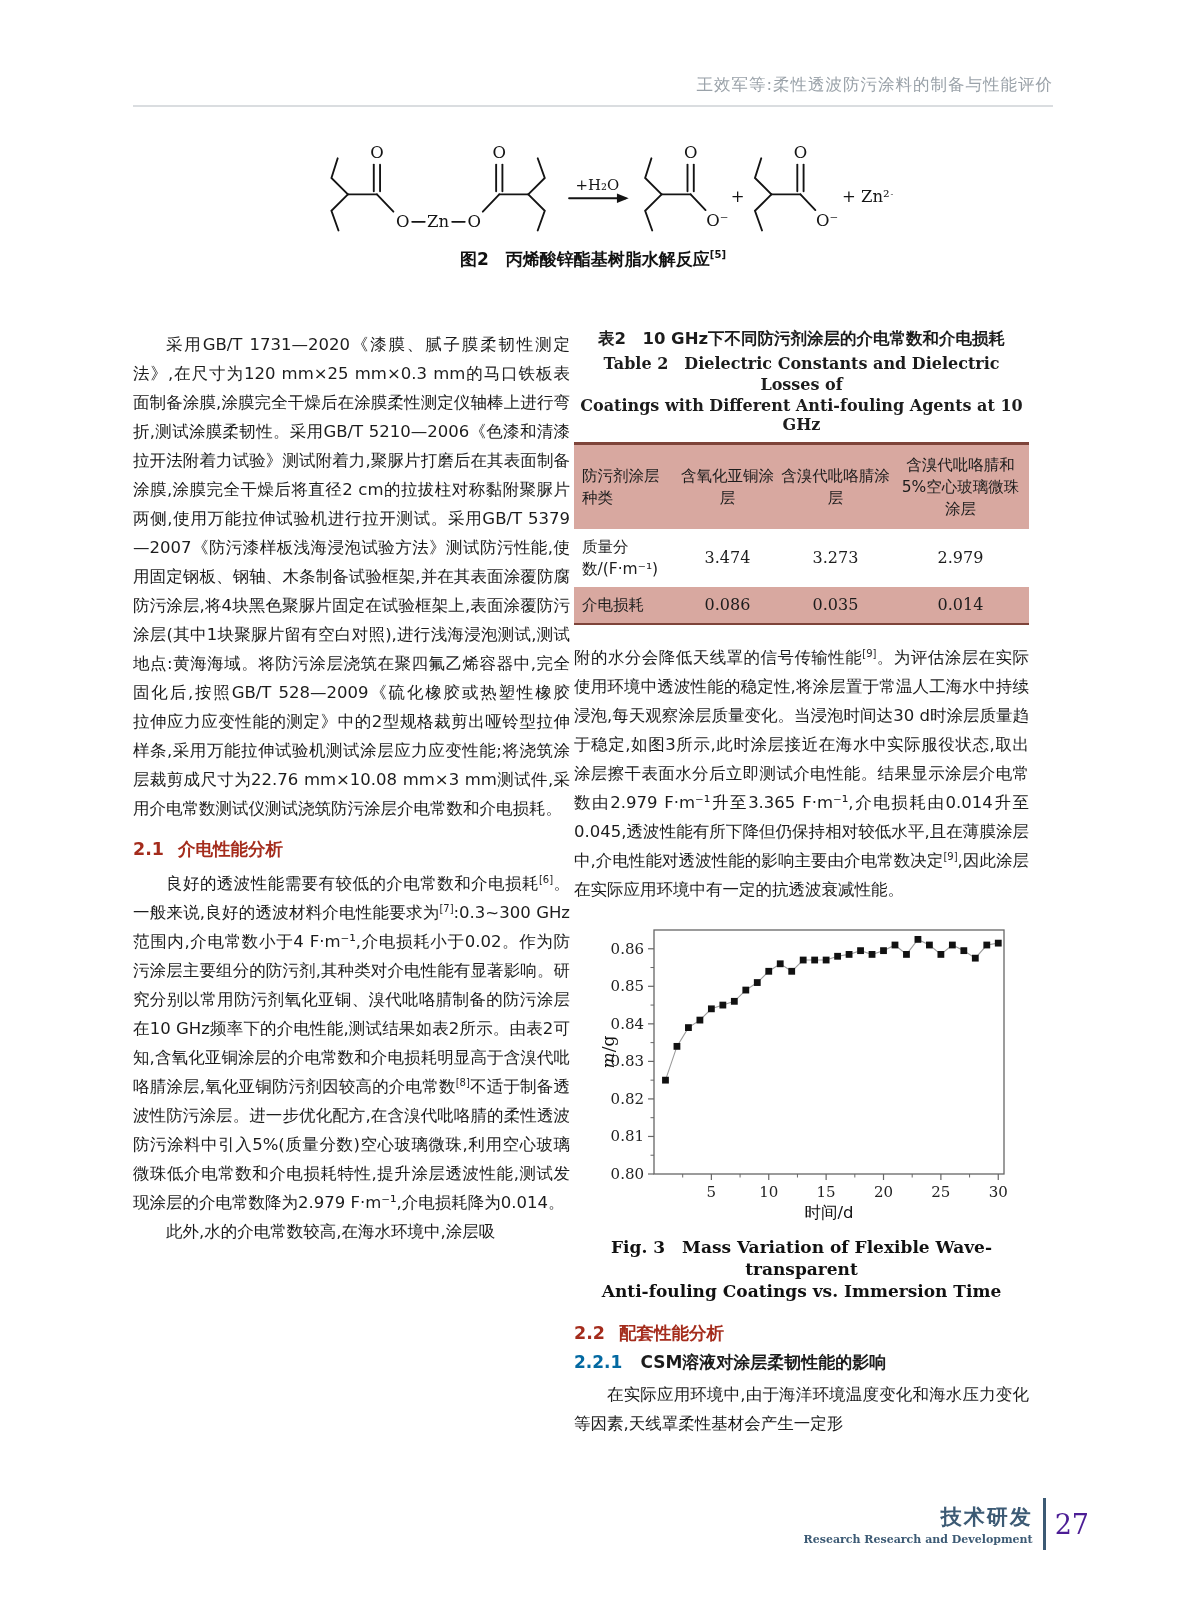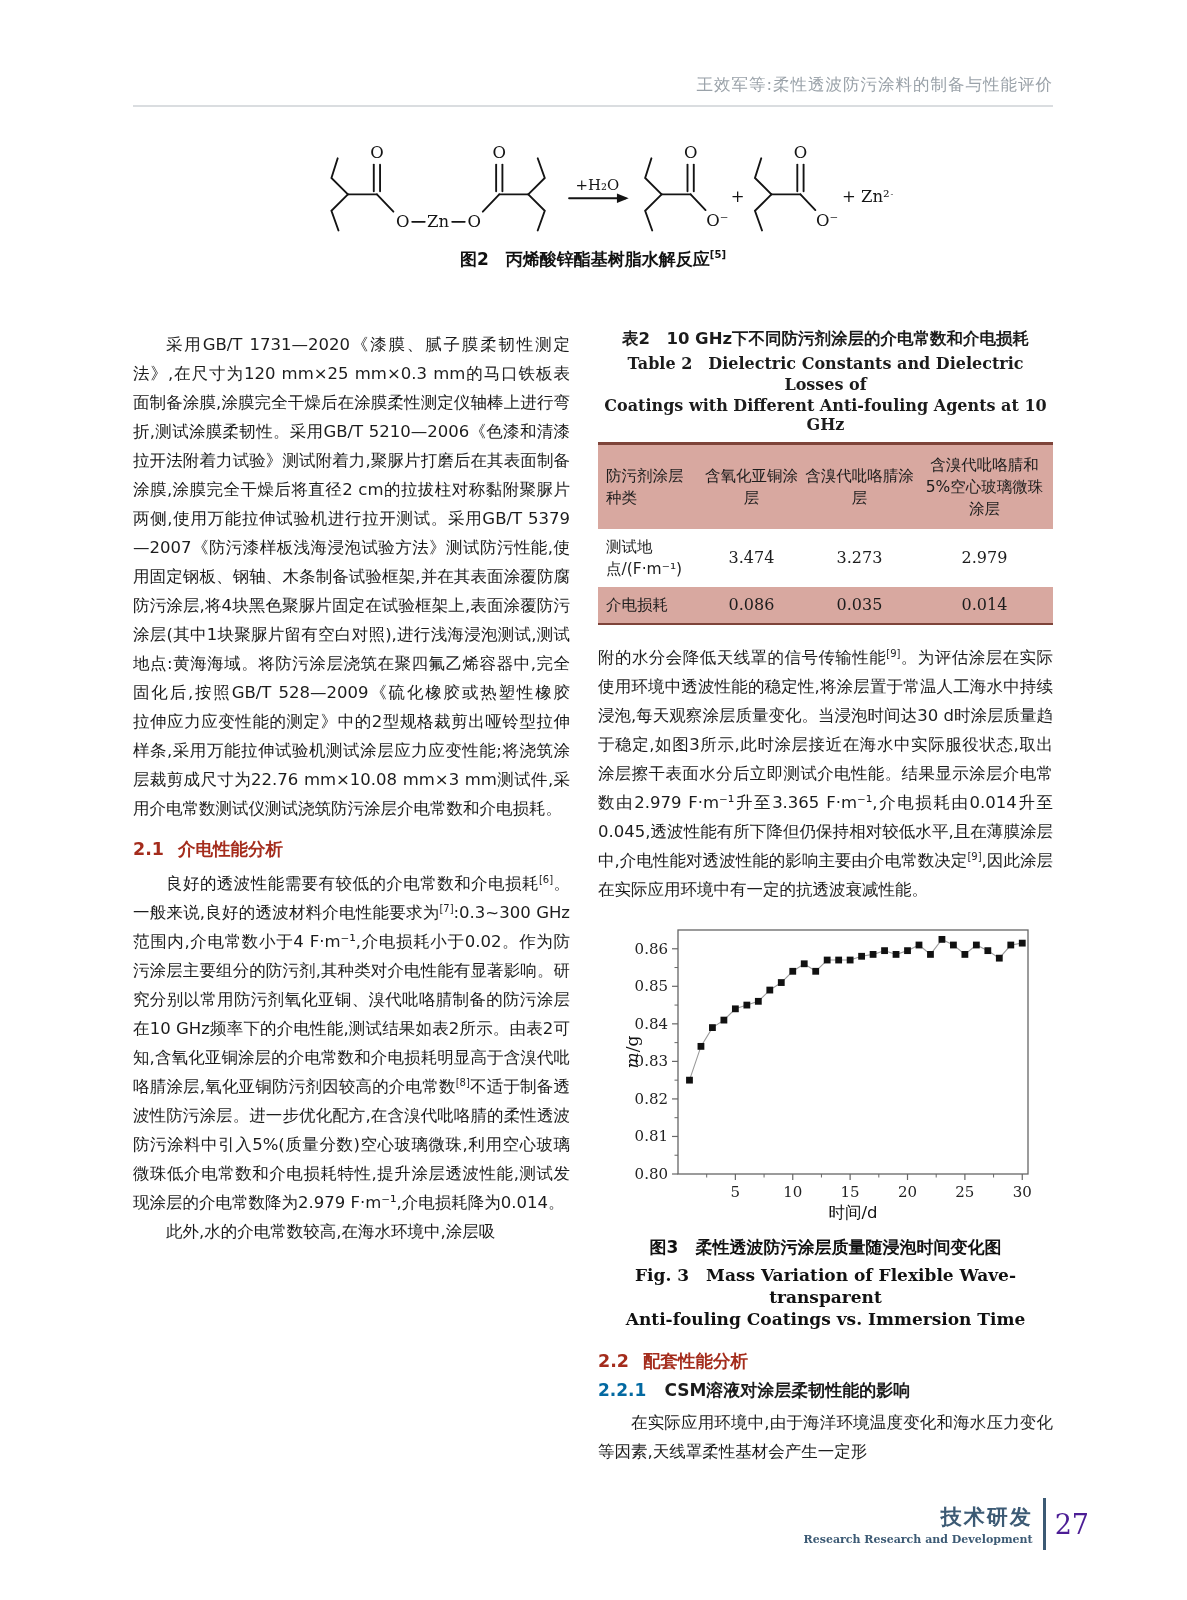--- a/index.html
+++ b/index.html
@@ -17,7 +17,7 @@
   sup{font-size:10px;vertical-align:super;line-height:0;}
   
   .col-l{position:absolute;top:330px;left:133px;width:437px;}
-  .col-r{position:absolute;top:328px;left:598px;width:455px;}
+  .col-r{position:absolute;top:328px;left:574px;width:455px;}
   p.body{font-size:16.5px;line-height:29px;text-align:justify;margin:0;color:#1c1c1c;}
   p.indent{text-indent:2em;}
   

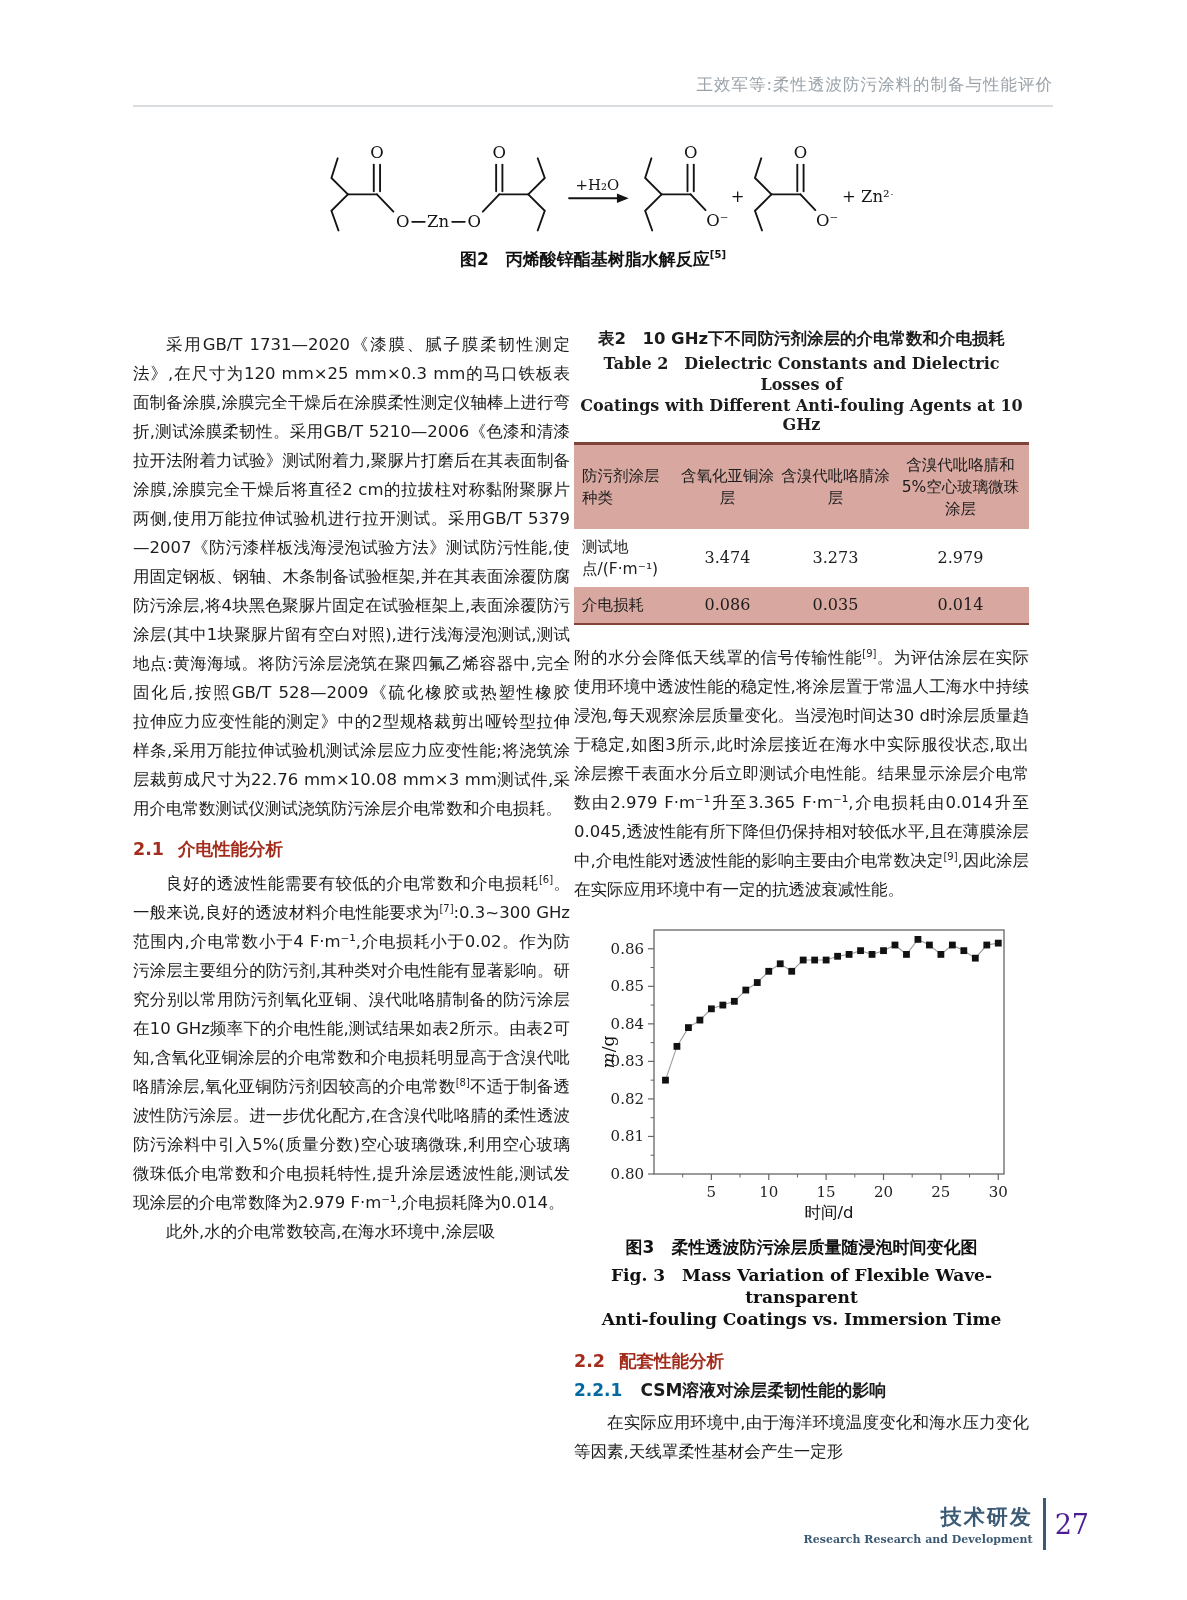--- a/index.html
+++ b/index.html
@@ -150,7 +150,7 @@
         </thead>
         <tbody>
           <tr>
-            <th class="rowhead">测试地点/(F·m⁻¹)</th>
+            <th class="rowhead">质量分数/(F·m⁻¹)</th>
             <td class="val">3.474</td>
             <td class="val">3.273</td>
             <td class="val">2.979</td>

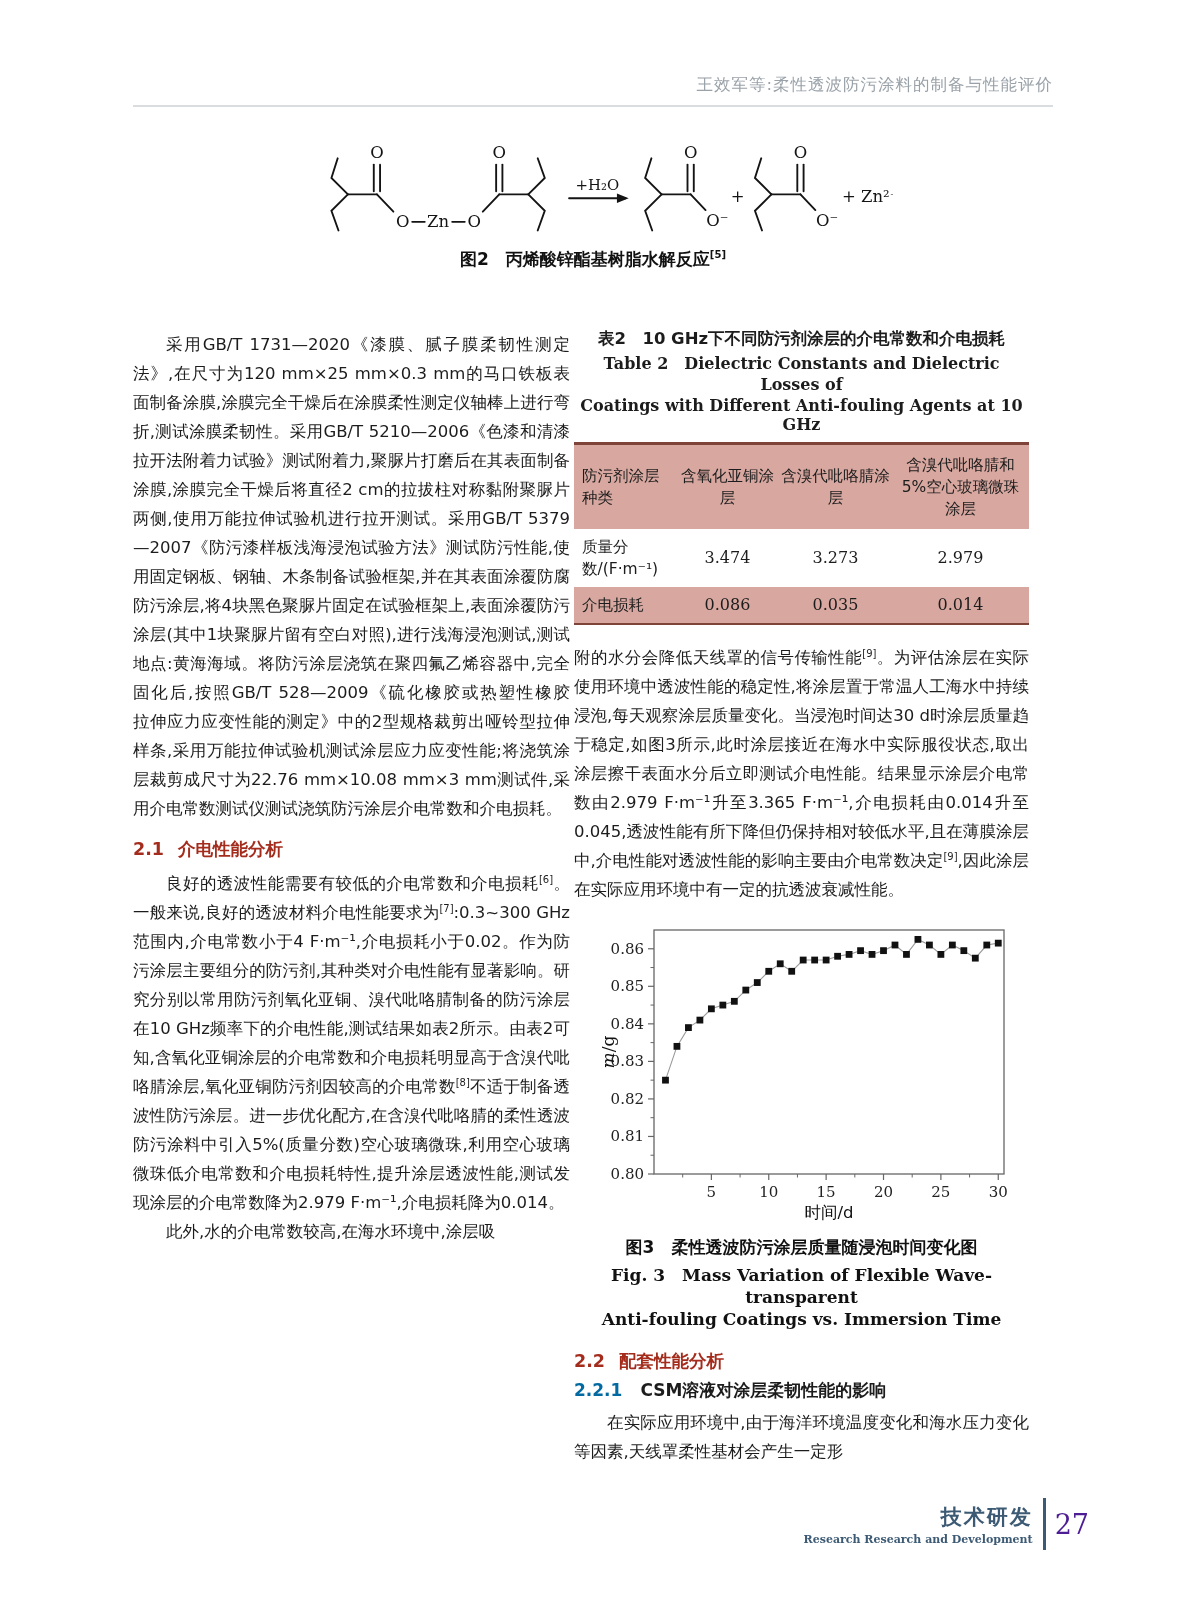--- a/index.html
+++ b/index.html
@@ -243,7 +243,6 @@
         </svg>
     </div>
     <div class="fig3caps">
-      <div class="figcap-cn">图3　柔性透波防污涂层质量随浸泡时间变化图</div>
       <div class="figcap-en">Fig. 3　Mass Variation of Flexible Wave-transparent</div>
       <div class="figcap-en" style="margin-top:2px">Anti-fouling Coatings vs. Immersion Time</div>
     </div>

